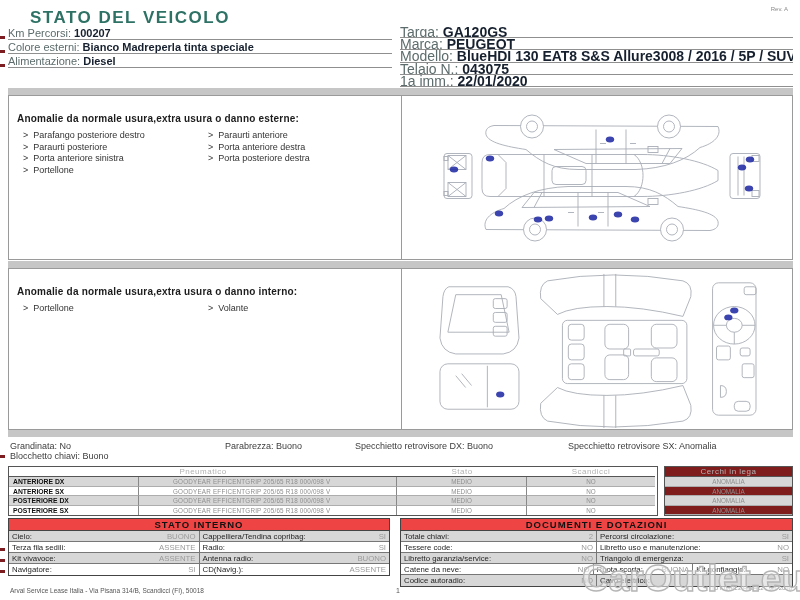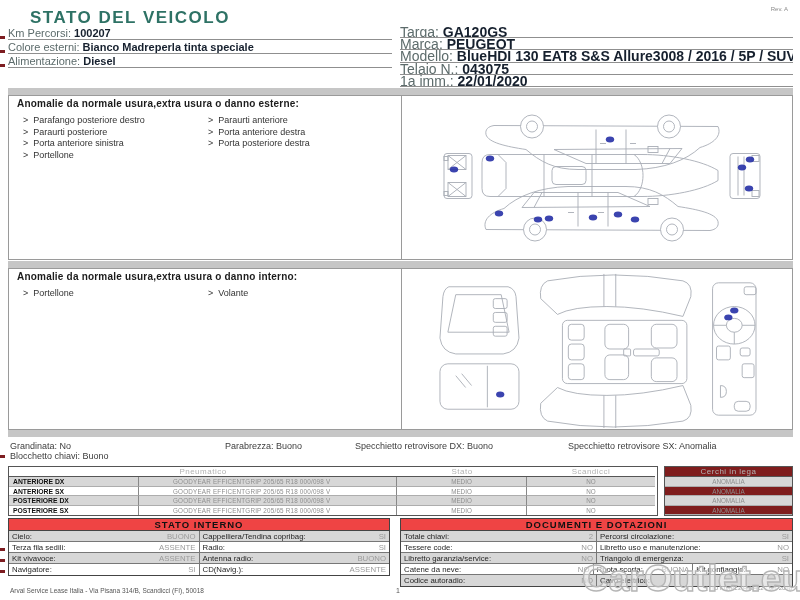--- a/index.html
+++ b/index.html
@@ -25,7 +25,7 @@
   .strip{position:absolute;left:8px;width:785px;height:7px;background:#c6c6c6}
 
   .abox{position:absolute;left:8px;width:785px;border:1px solid #9a9a9a;box-sizing:border-box;background:#fff}
-  .abox-text{position:absolute;left:0;top:0;bottom:0;width:392px;padding:2px 8px;box-sizing:border-box}
+  .abox-text{position:absolute;left:0;top:0;bottom:0;width:392px;padding:17px 8px;box-sizing:border-box}
   .abox-diagram{position:absolute;left:392px;top:0;bottom:0;right:0;border-left:1px solid #9a9a9a}
   .abox-diagram svg{width:100%;height:100%}
   .abox-title{font-size:10px;font-weight:bold;color:#1c1c1c;margin-bottom:6px;letter-spacing:.2px}

